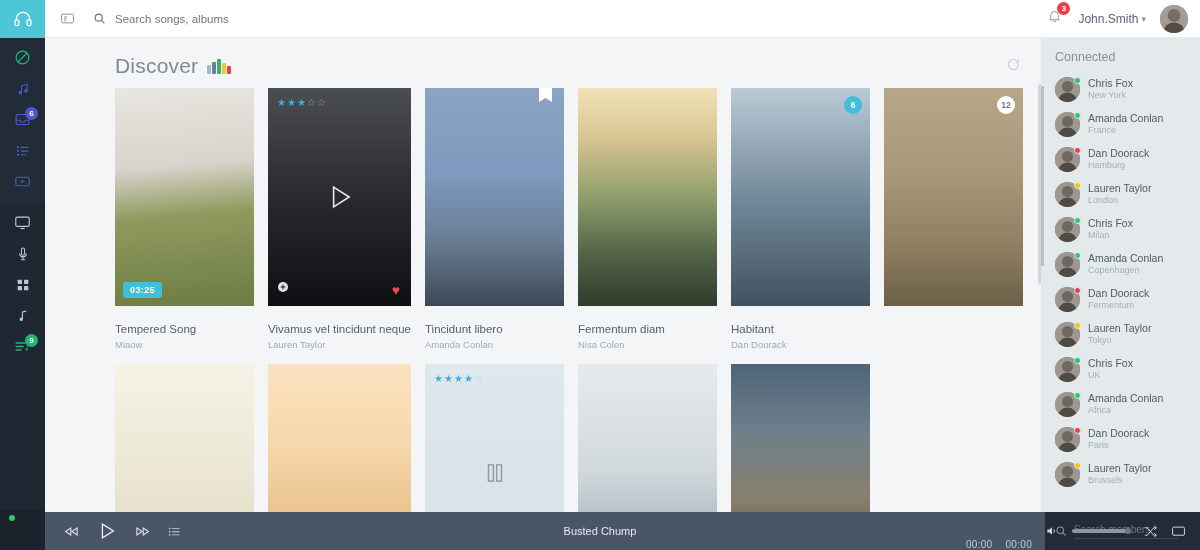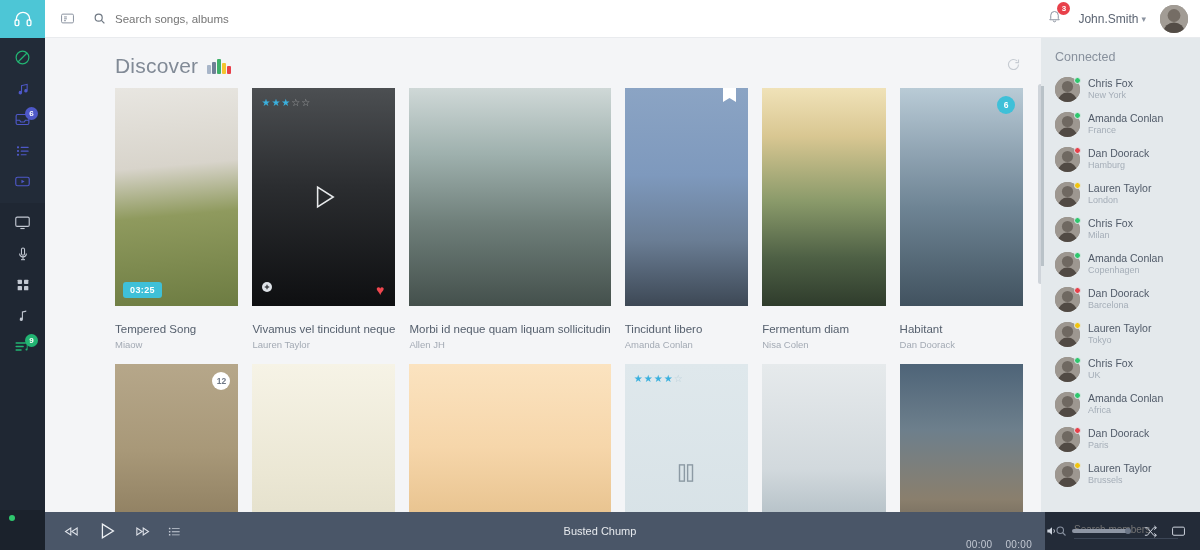--- a/index.html
+++ b/index.html
@@ -553,7 +553,7 @@
           </div>
           <div>
             <div class="c-name">Dan Doorack</div>
-            <div class="c-loc">Barcelona</div>
+            <div class="c-loc">Fermentum</div>
           </div>
         </div>
         <div class="contact">

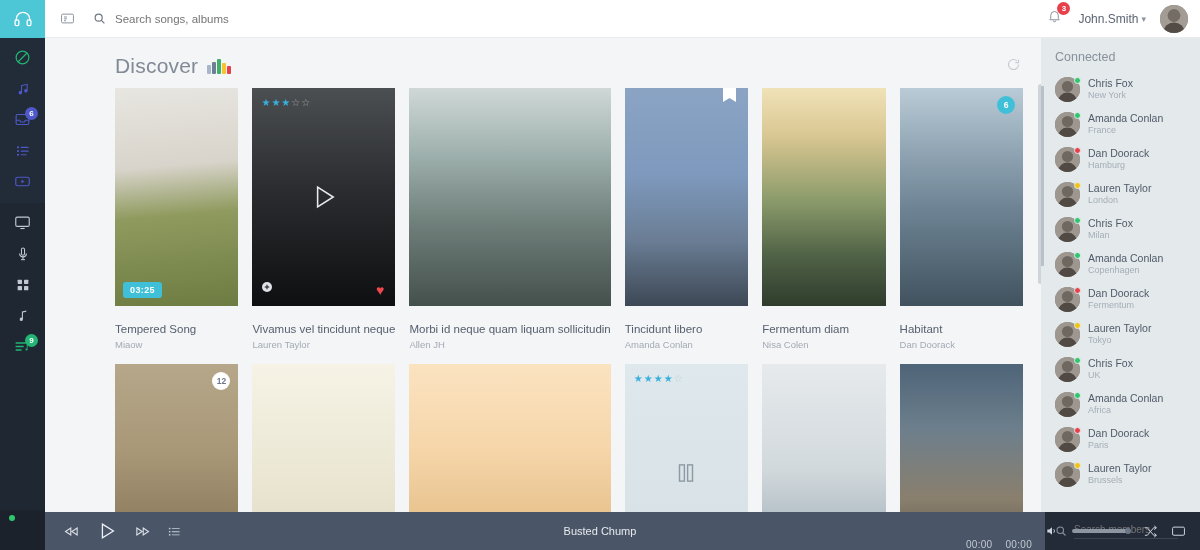--- a/index.html
+++ b/index.html
@@ -382,13 +382,6 @@
         </div>
         <div class="card">
           <div class="thumb">
-            <div class="ph" style="background:linear-gradient(180deg,#cfd8d7 0%,#9fb1ae 30%,#6f7f7a 62%,#44504c 100%)"></div>
-          </div>
-          <div class="card-title">Morbi id neque quam liquam sollicitudin</div>
-          <div class="card-sub">Allen JH</div>
-        </div>
-        <div class="card">
-          <div class="thumb">
             <div class="ph" style="background:linear-gradient(180deg,#8ba4c4 0%,#7e99bd 40%,#6a7d94 70%,#3d4855 100%)"></div>
             <span class="ribbon"><svg width="13" height="17" viewBox="0 0 13 17">
                 <path d="M0 0h13v14l-6.5-4L0 14z" fill="#ffffff"></path>

